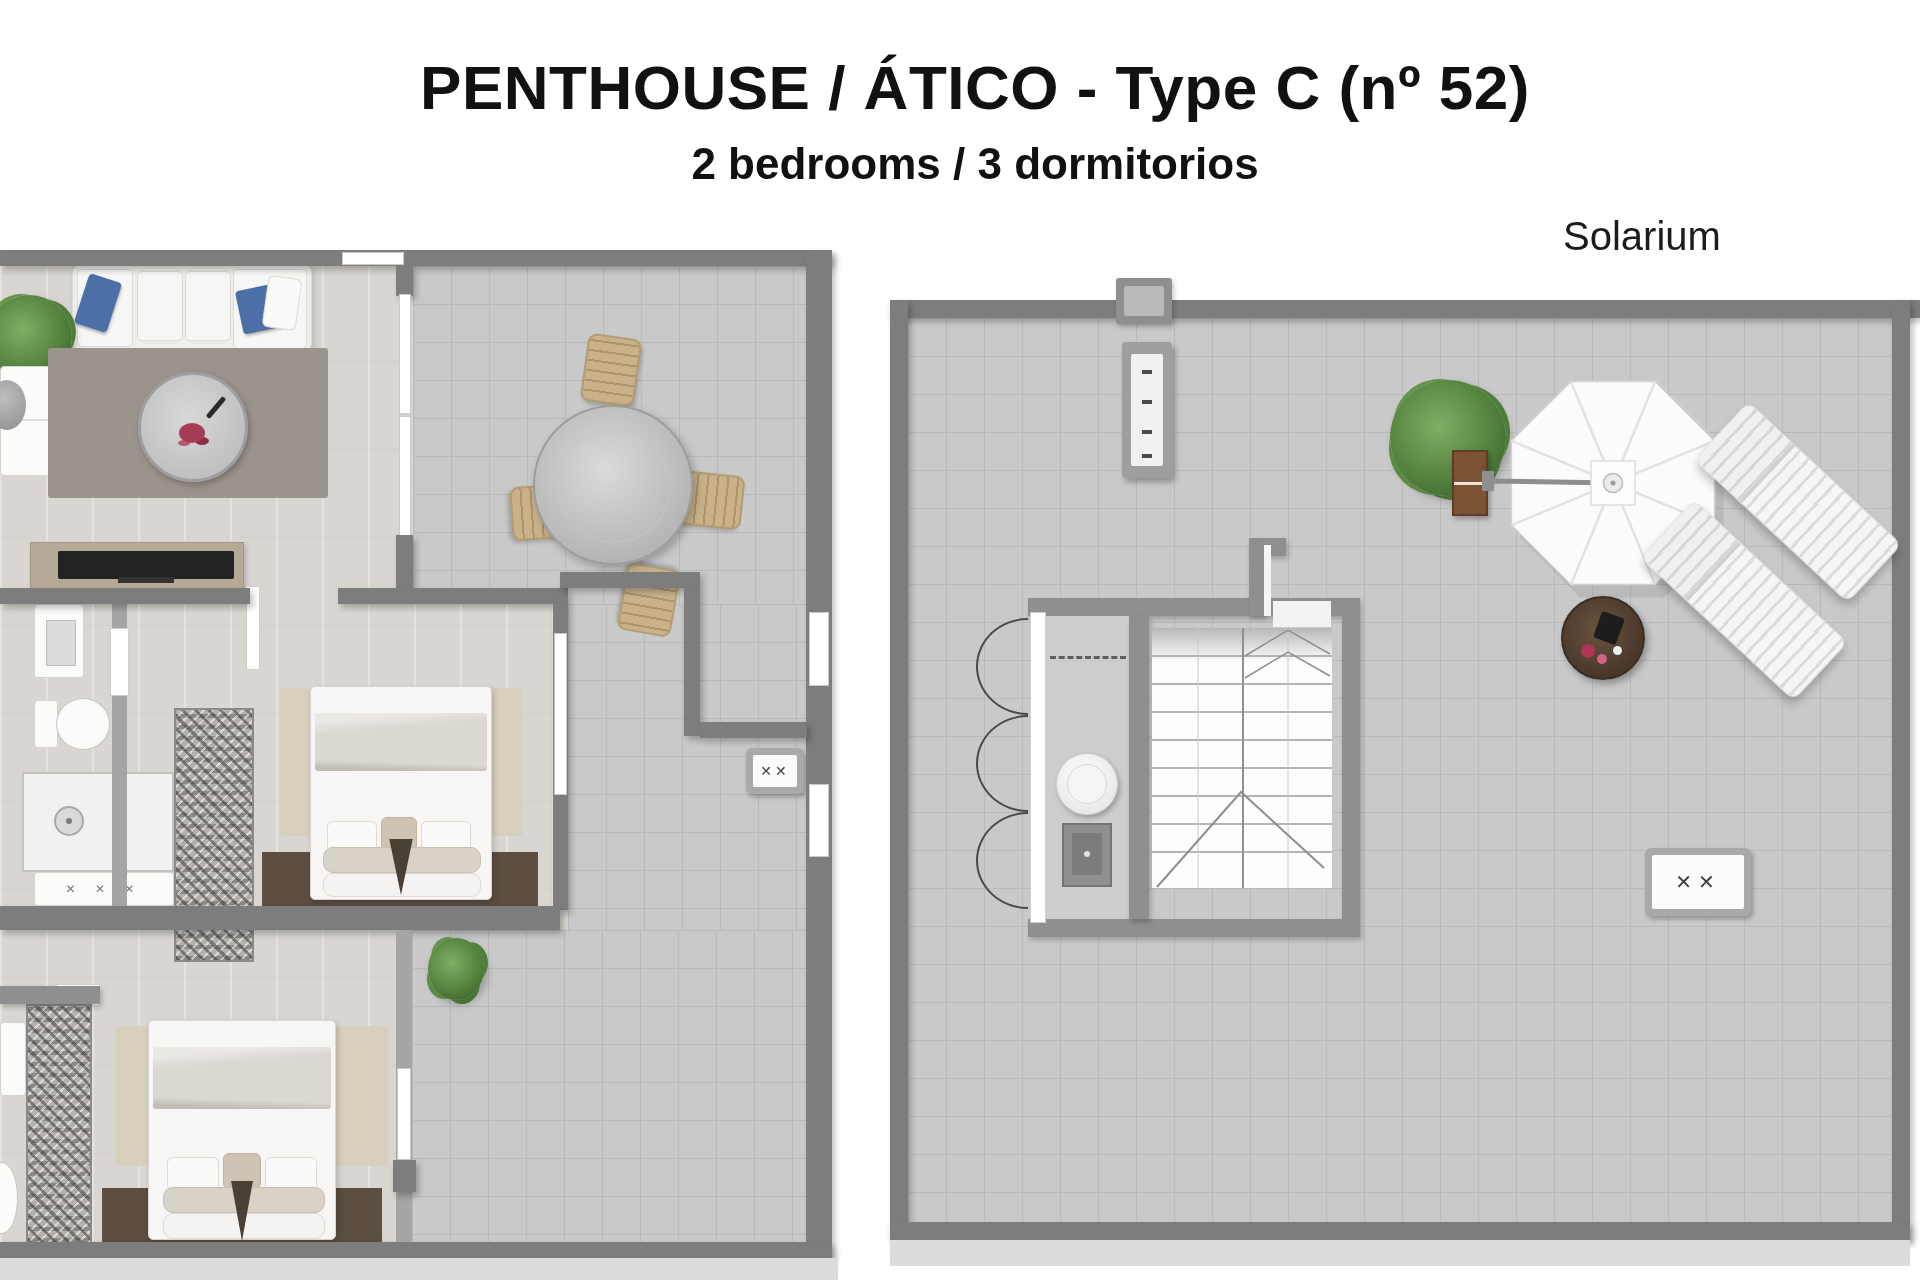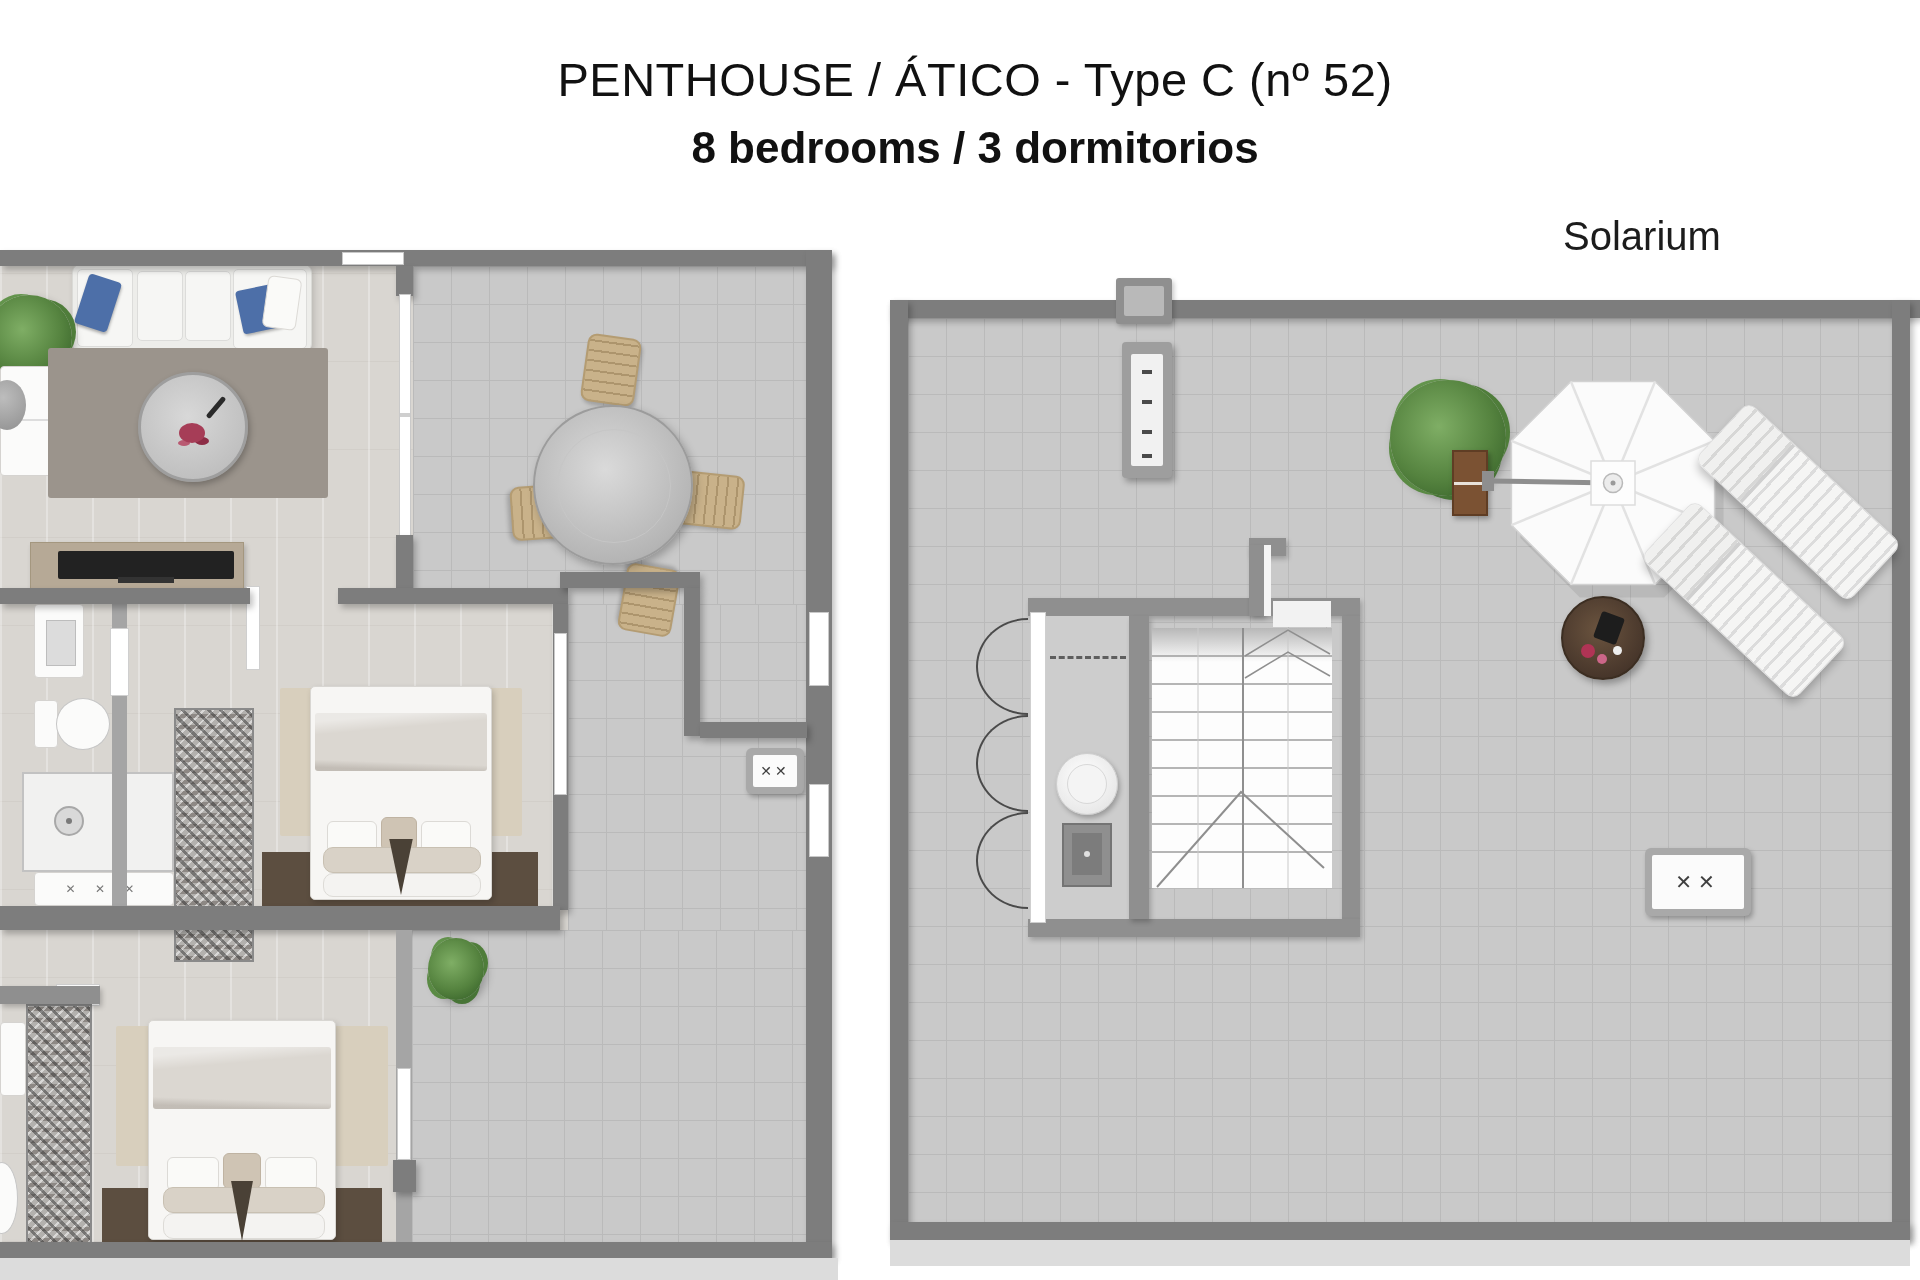--- a/index.html
+++ b/index.html
@@ -8,7 +8,7 @@
 
   
   .title-block{position:absolute;left:975px;top:52px;transform:translateX(-50%);text-align:center;color:#111;white-space:nowrap;}
-  .title-main{font-size:47px;font-weight:normal;letter-spacing:.5px;}
+  .title-main{font-size:62px;font-weight:bold;letter-spacing:.5px;}
   .title-sub{font-size:44px;font-weight:bold;margin-top:16px;}
   .solarium-label{position:absolute;left:1563px;top:214px;font-size:40px;color:#1c1c1c;}
 

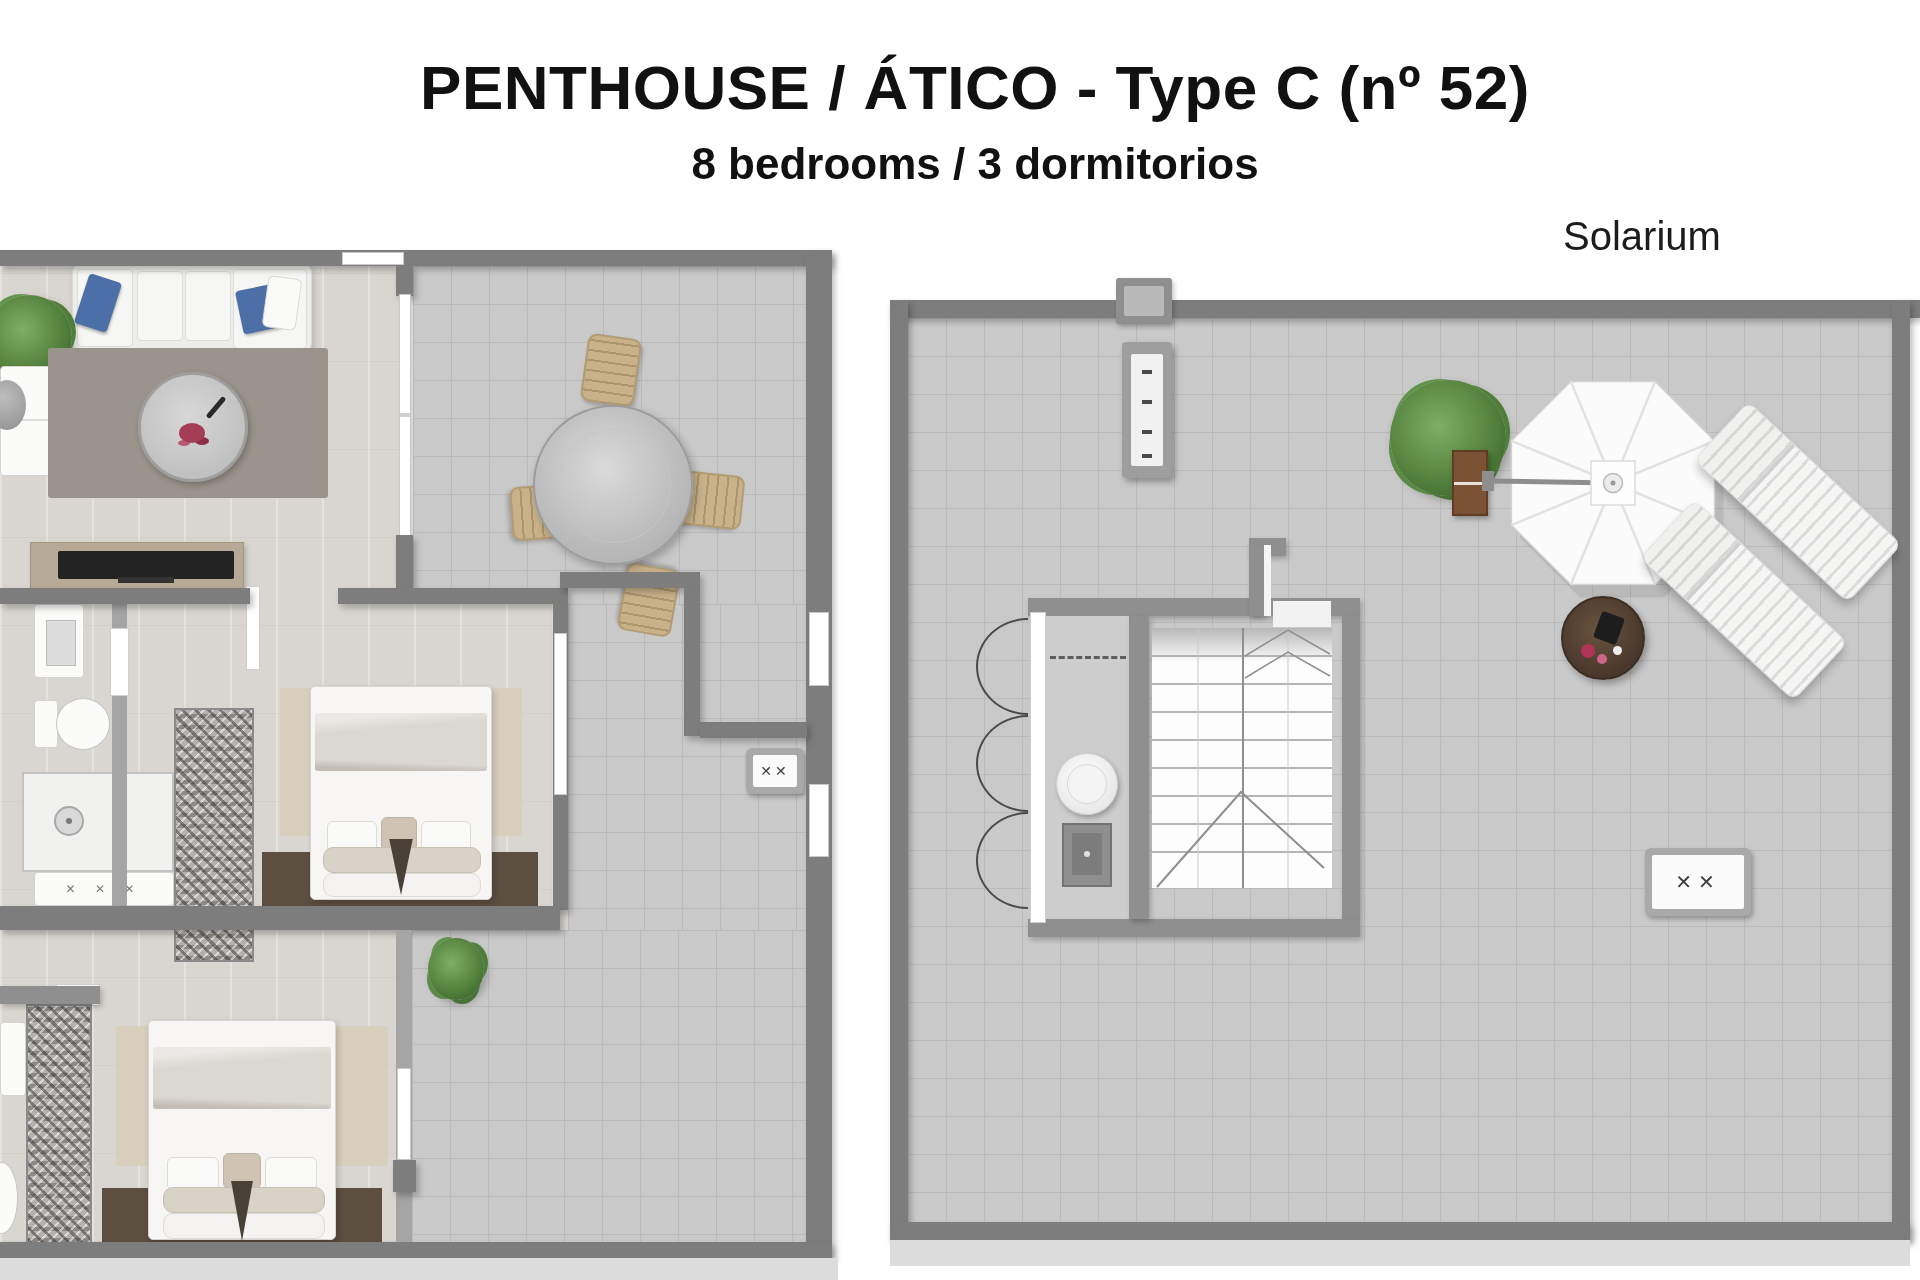--- a/index.html
+++ b/index.html
@@ -69,7 +69,7 @@
 
   <div class="title-block">
     <div class="title-main">PENTHOUSE / ÁTICO - Type C (nº 52)</div>
-    <div class="title-sub">8 bedrooms / 3 dormitorios</div>
+    <div class="title-sub">2 bedrooms / 3 dormitorios</div>
   </div>
   <div class="solarium-label">Solarium</div>
 

